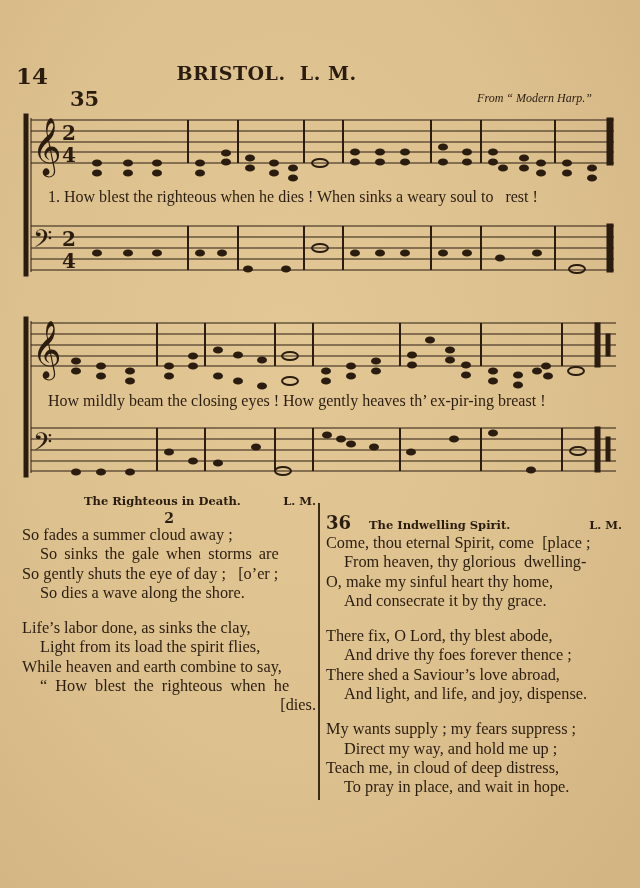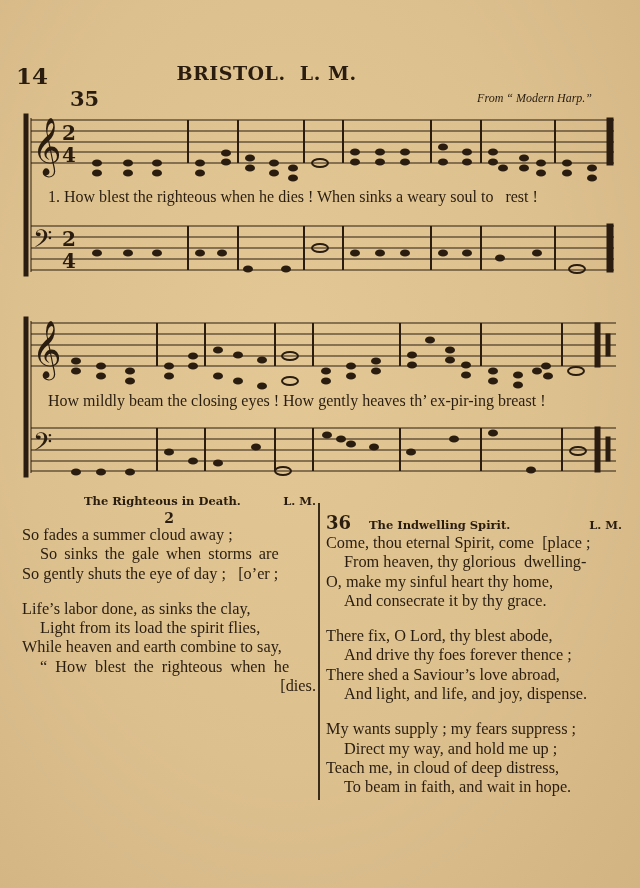--- a/index.html
+++ b/index.html
@@ -268,6 +268,7 @@
     <div class="verse-line">So fades a summer cloud away ;</div>
     <div class="verse-line indent" style="word-spacing:3px">So sinks the gale when storms are</div>
     <div class="verse-line" style="white-space:pre">So gently shuts the eye of day ;   [o’er ;</div>
+    <div class="verse-line indent">So dies a wave along the shore.</div>
   </div>
   <div class="stanza">
     <div class="verse-line">Life’s labor done, as sinks the clay,</div>

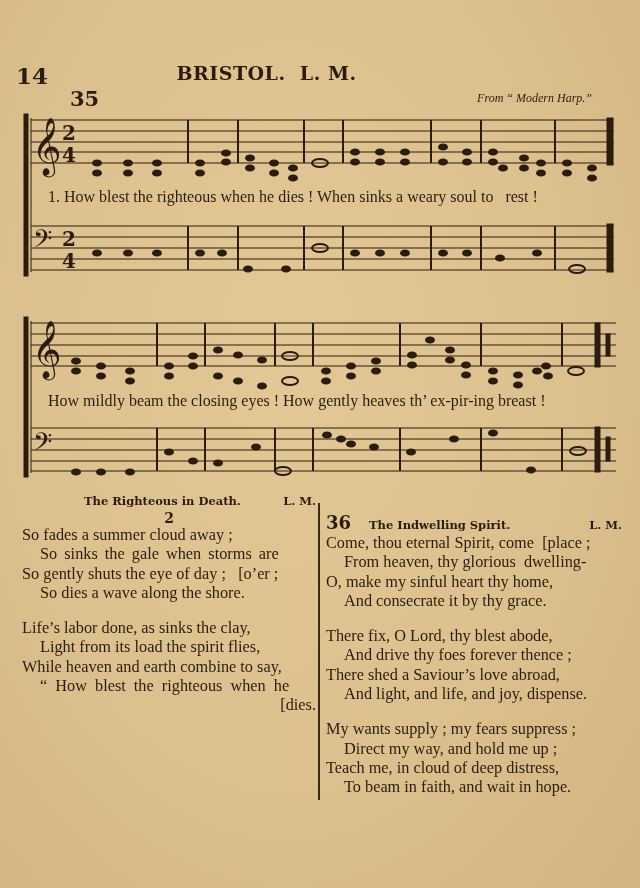--- a/index.html
+++ b/index.html
@@ -303,7 +303,7 @@
     <div class="verse-line">My wants supply ; my fears suppress ;</div>
     <div class="verse-line indent">Direct my way, and hold me up ;</div>
     <div class="verse-line">Teach me, in cloud of deep distress,</div>
-    <div class="verse-line indent">To beam in faith, and wait in hope.</div>
+    <div class="verse-line indent">To pray in place, and wait in hope.</div>
   </div>
 </div>
 

